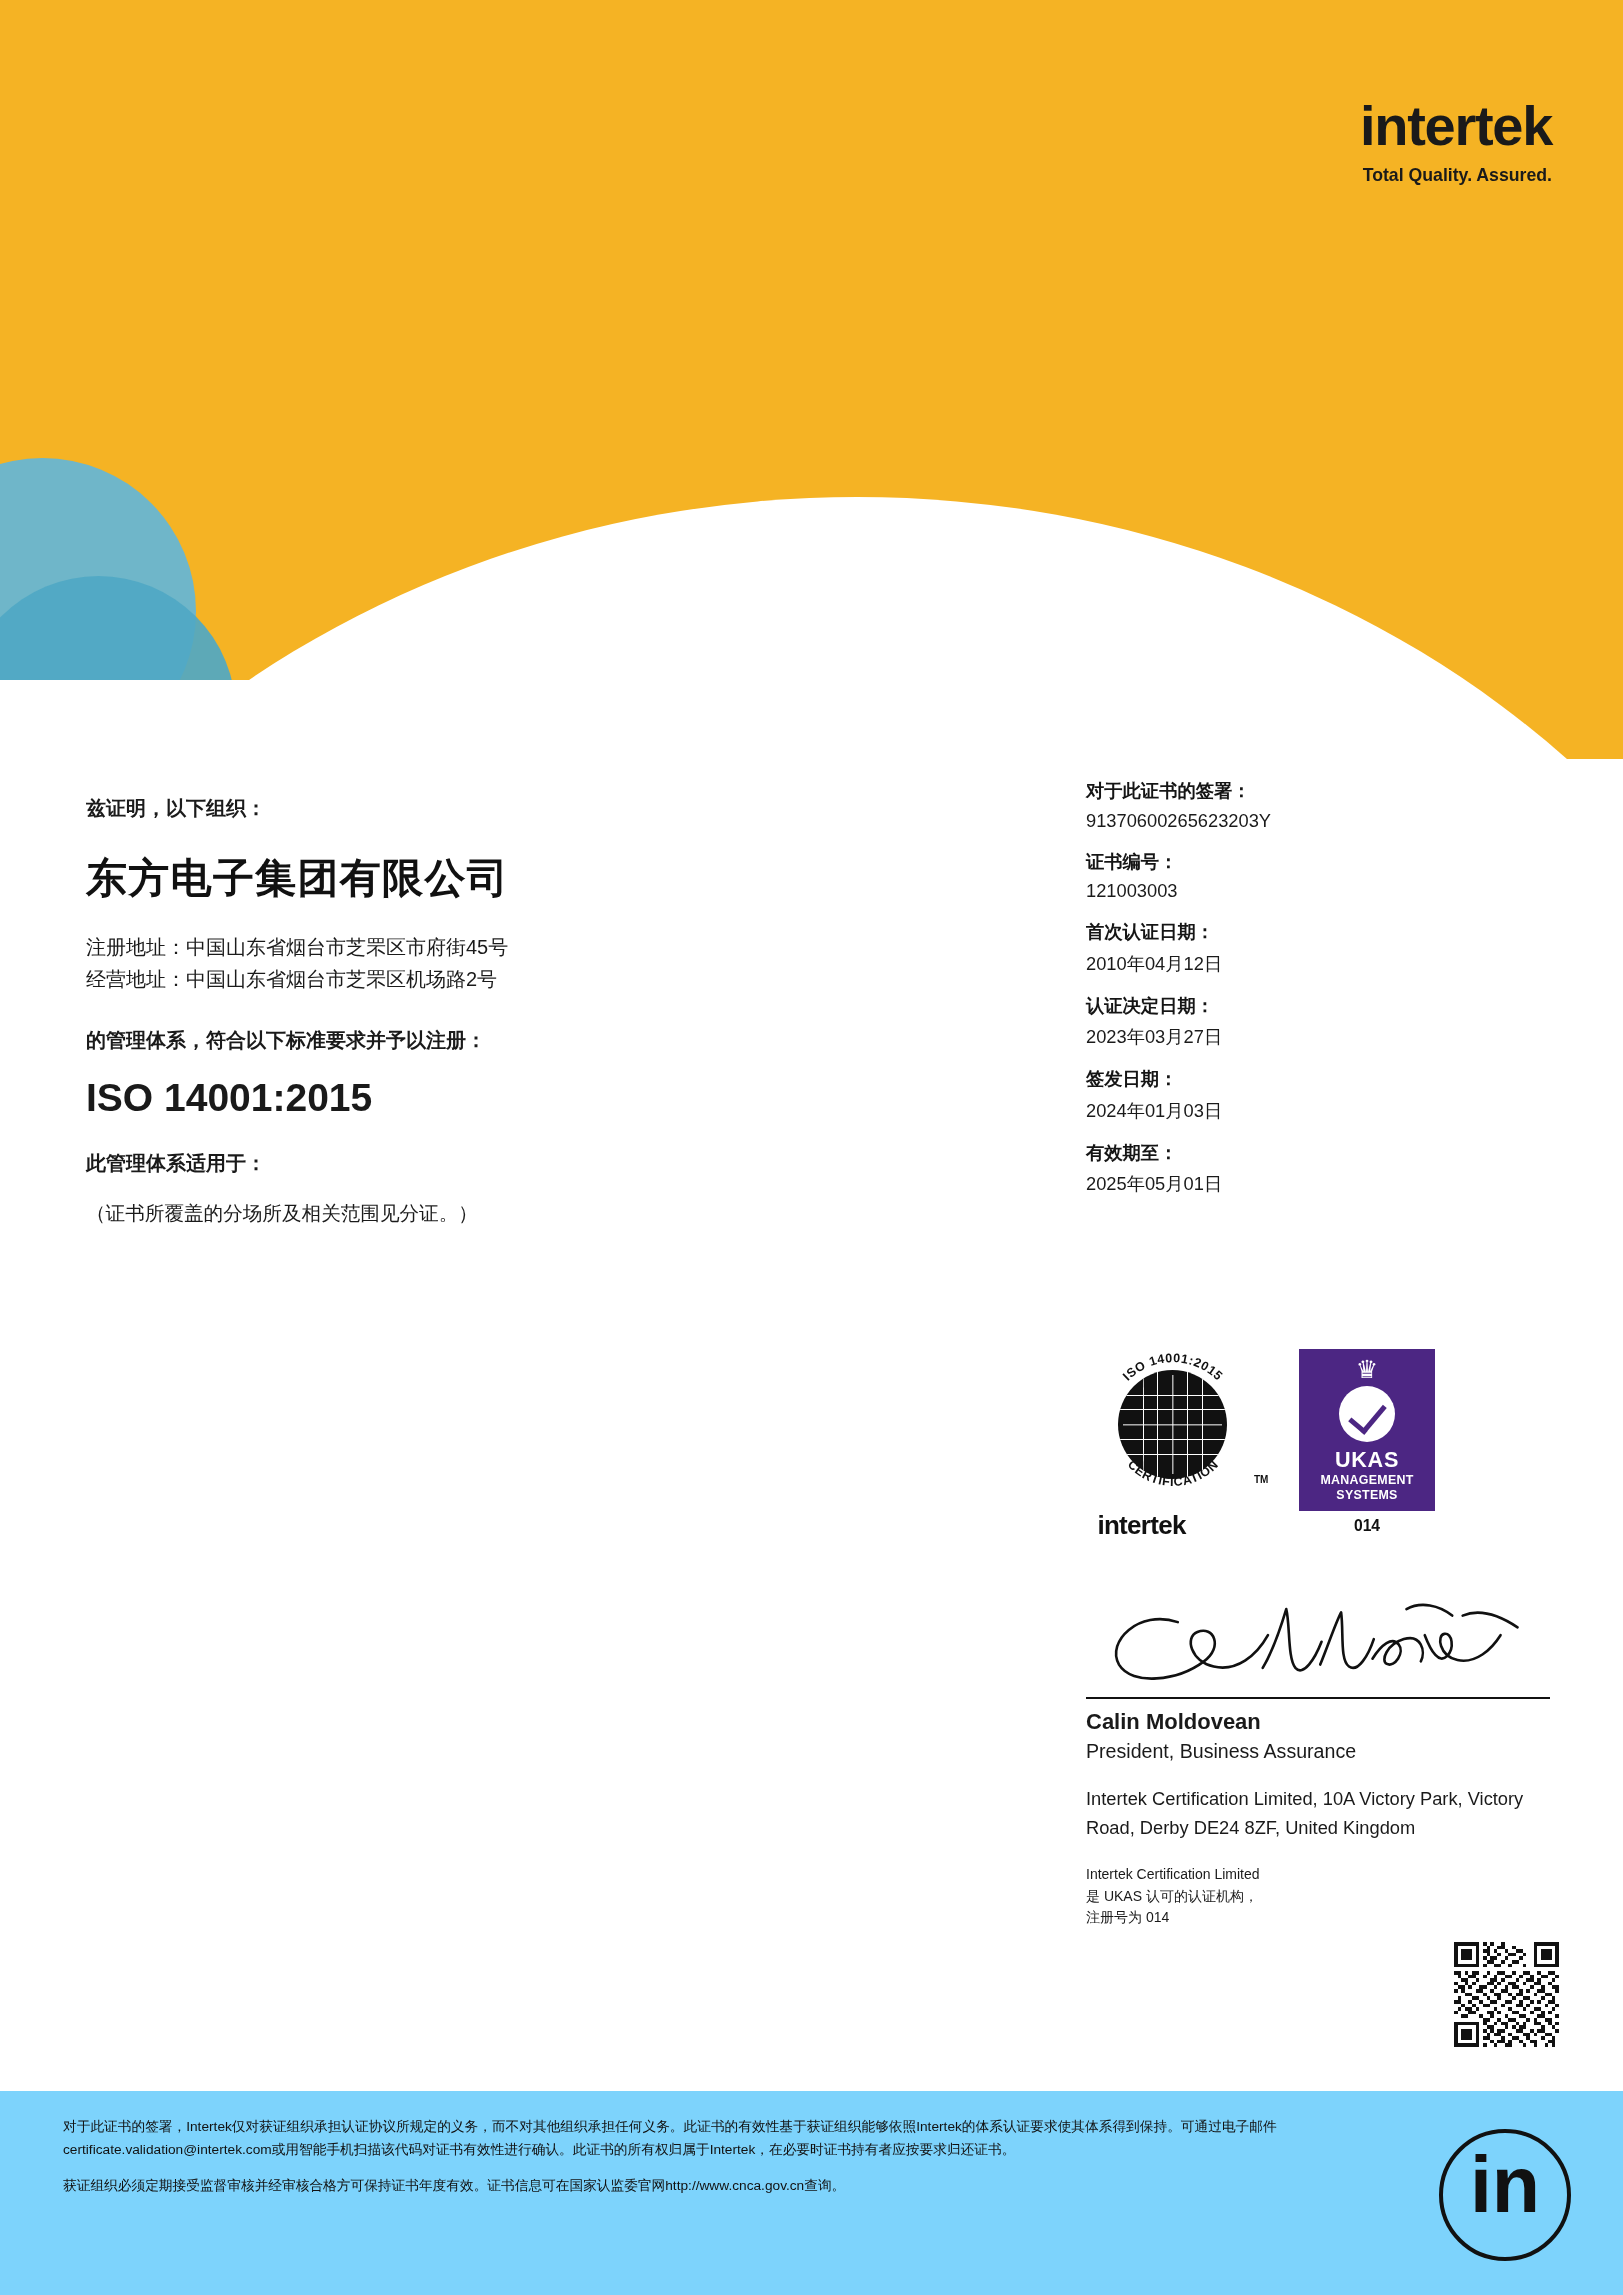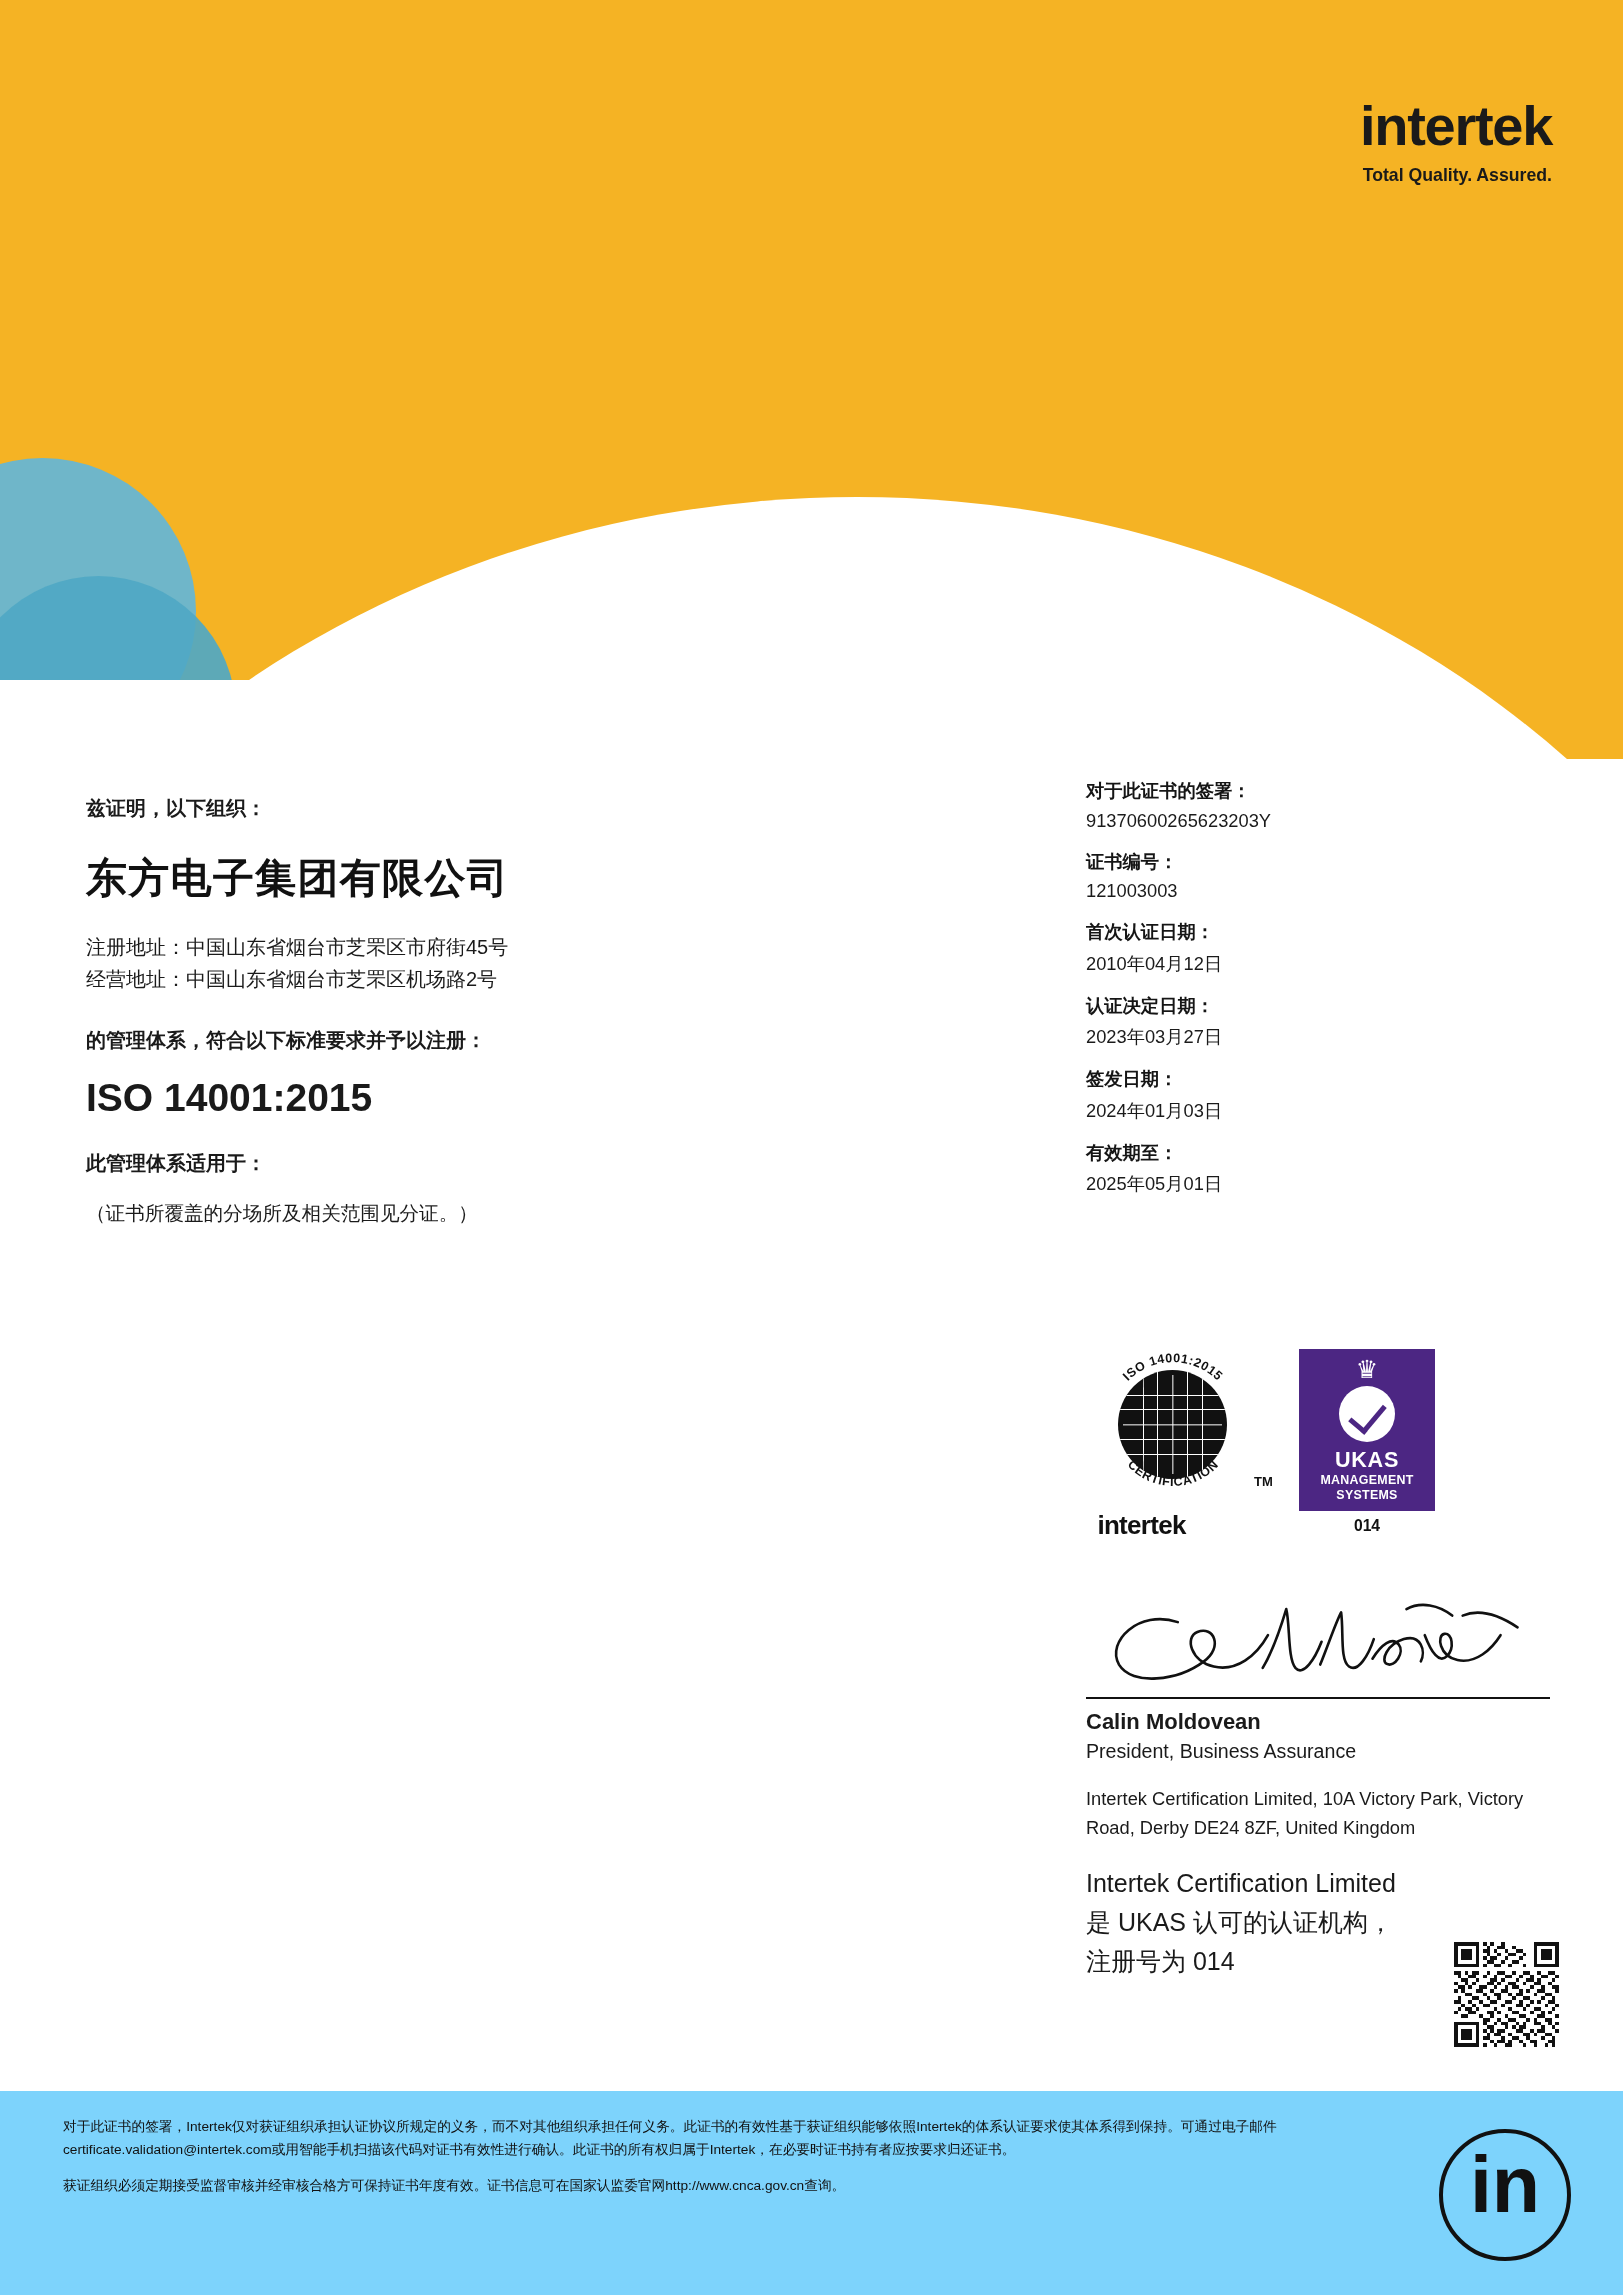--- a/index.html
+++ b/index.html
@@ -260,7 +260,7 @@
   .tm-mark {
     position: absolute;
     left: 171px; top: 126px;
-    font-size: 13px;
+    font-size: 10px;
     font-weight: 700;
     color: #111;
   }

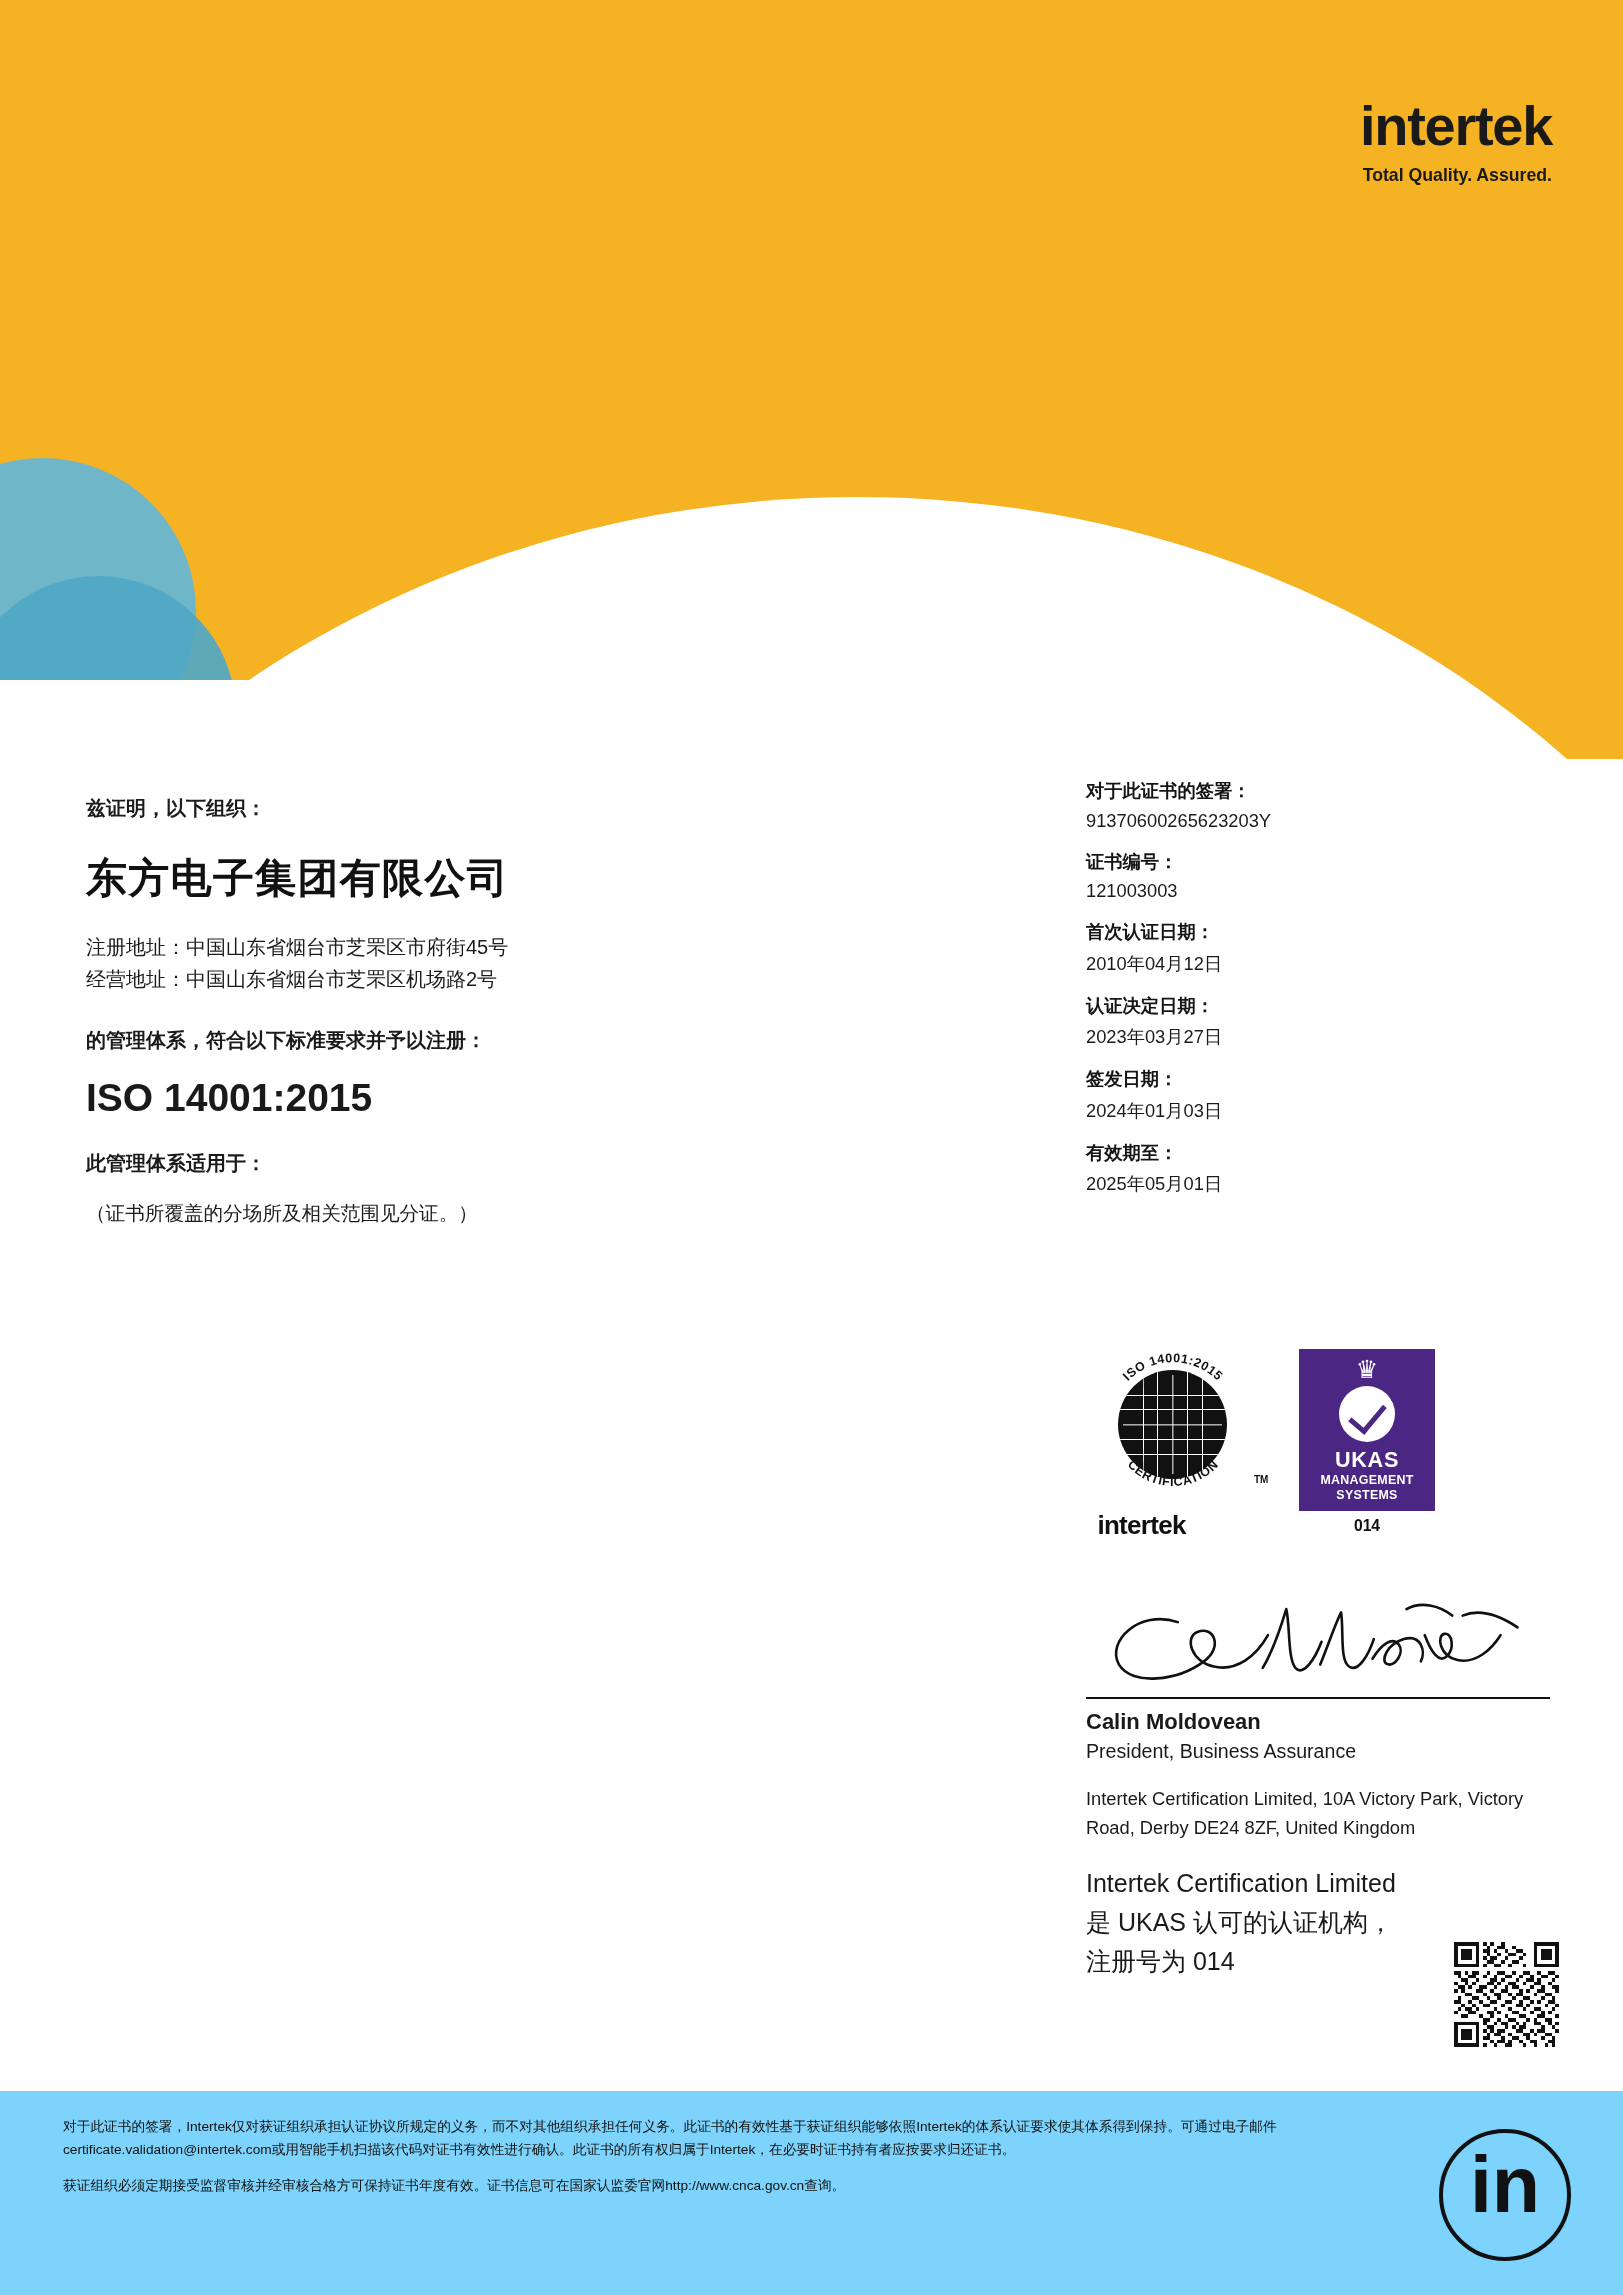--- a/index.html
+++ b/index.html
@@ -353,7 +353,7 @@
   }
   .sig-accred {
     margin-top: 22px;
-    font-size: 25px;
+    font-size: 14px;
     line-height: 1.55;
   }
 

